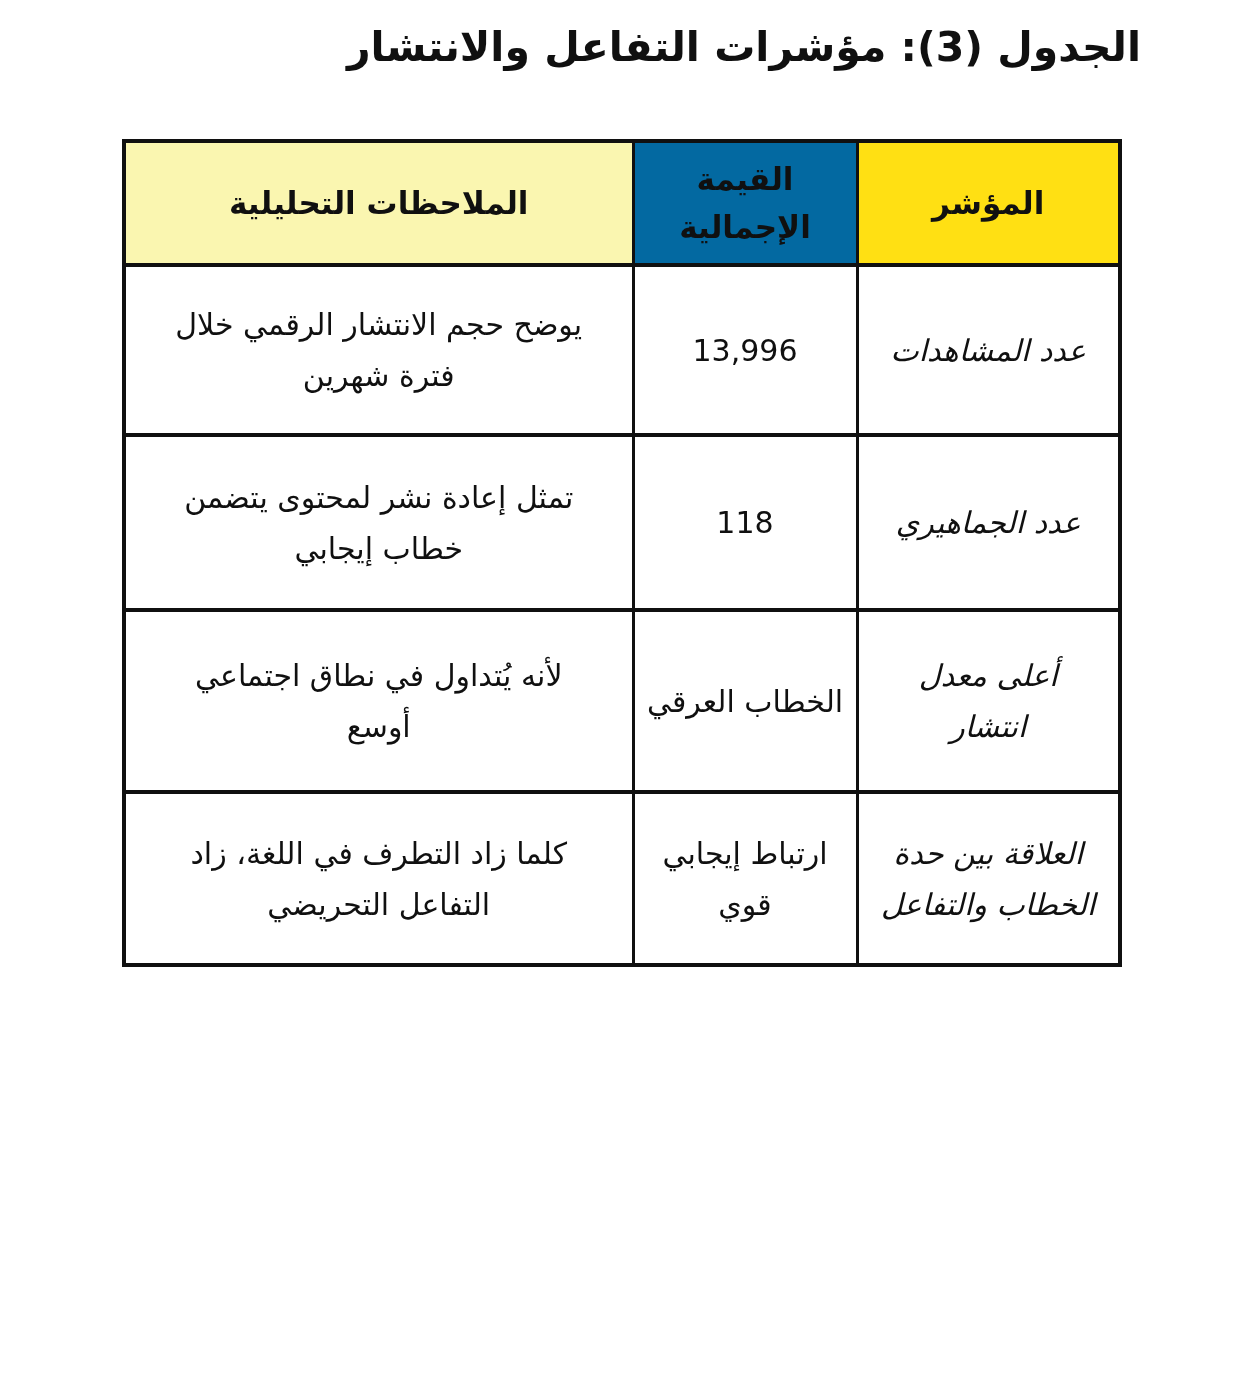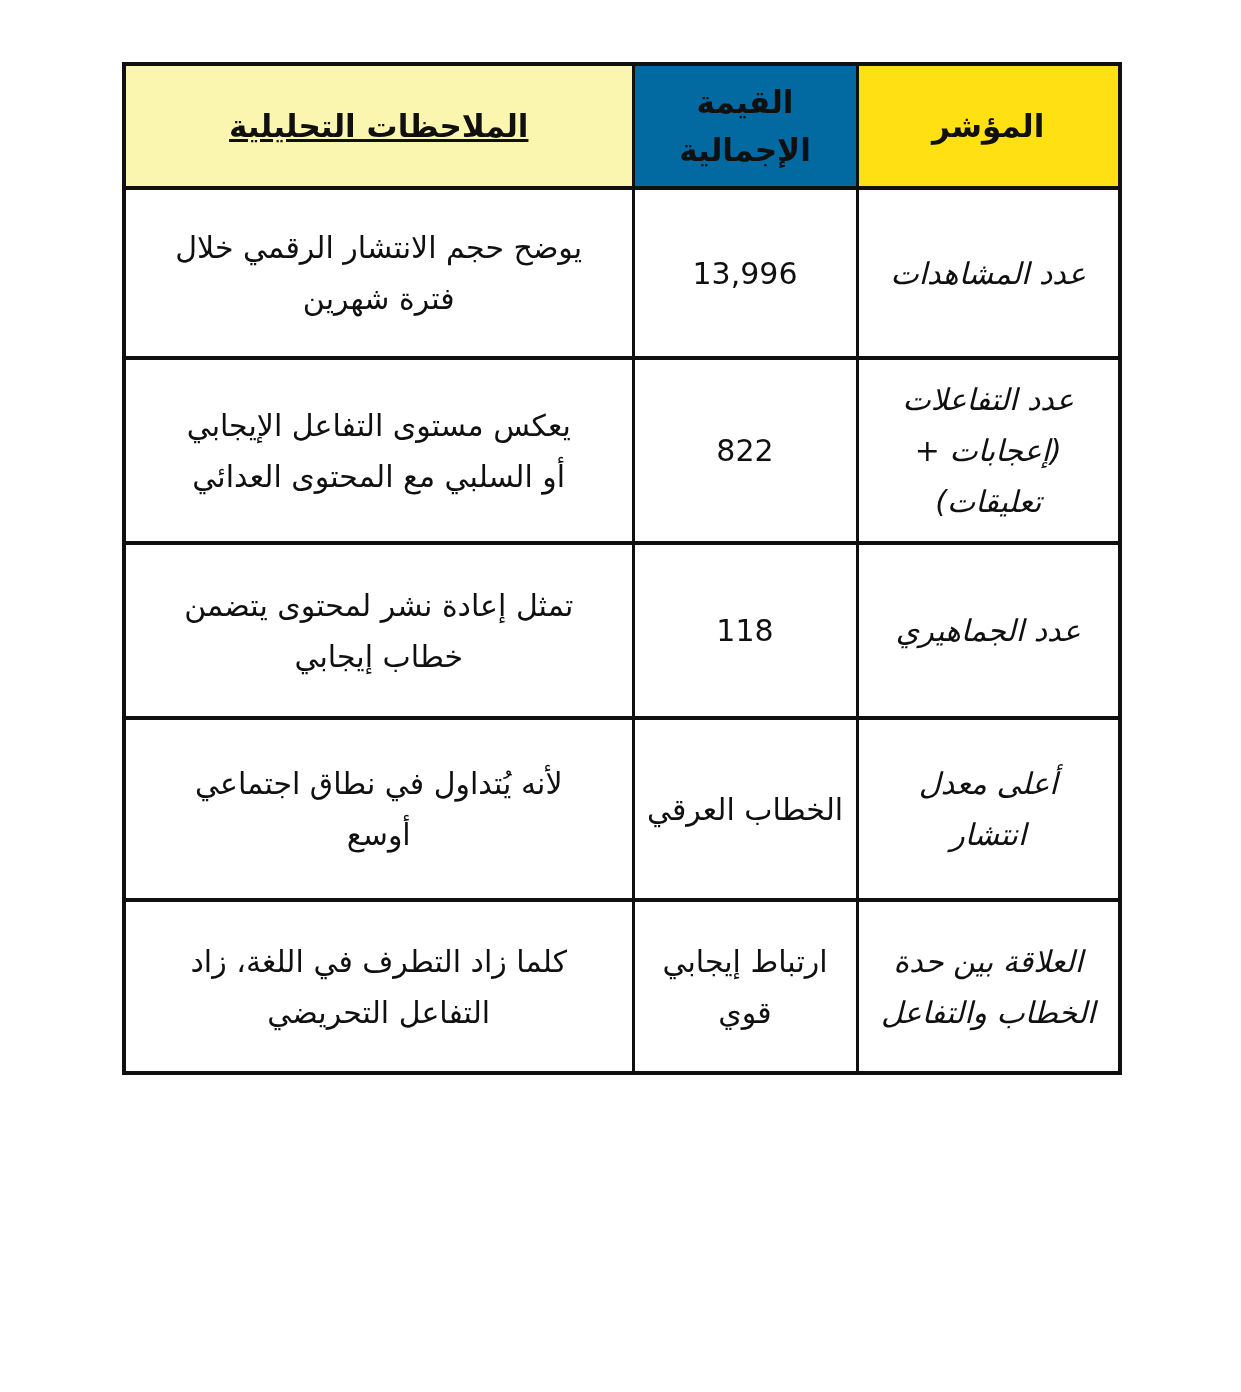--- a/index.html
+++ b/index.html
@@ -75,6 +75,7 @@
 
 <main>
 
+  <h1 class="page-title">الجدول (3): مؤشرات التفاعل والانتشار</h1>
 
   <table class="indicators">
     <colgroup>

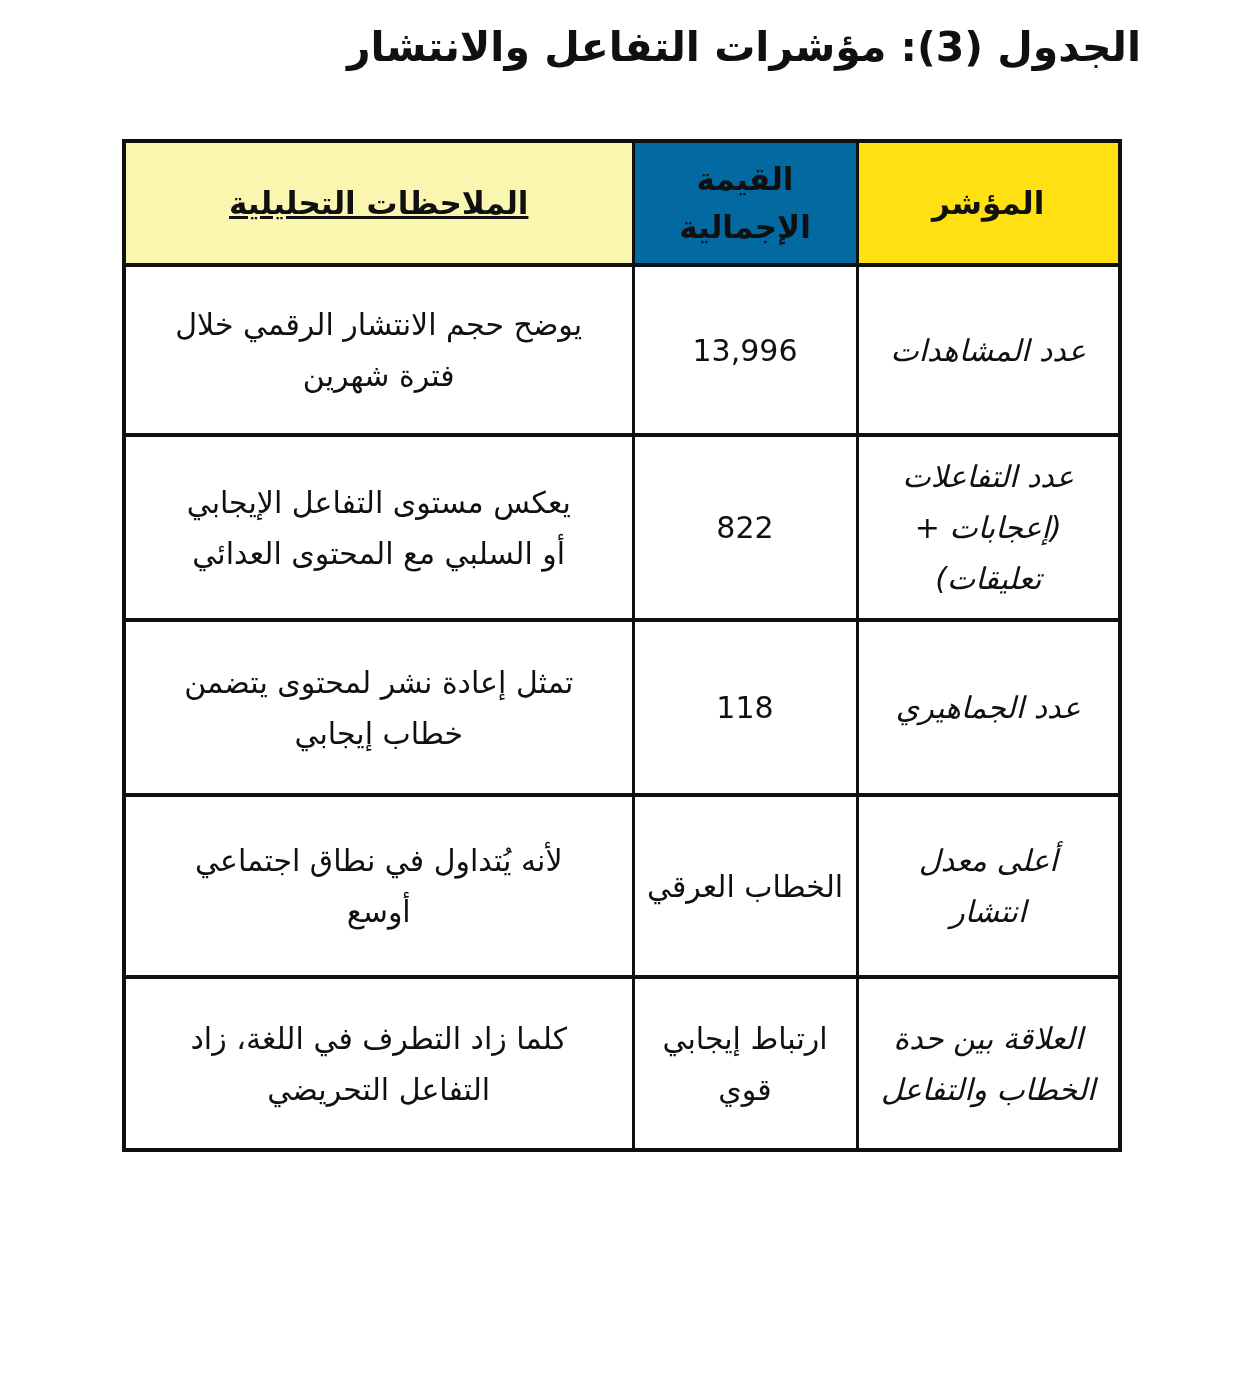--- a/index.html
+++ b/index.html
@@ -53,7 +53,7 @@
 
   th.h-indicator { background: #FFE013; margin-left: 30px; }
   th.h-value     { background: #0369a1; }
-  th.h-notes     { background: #FAF6B0; text-decoration: underline; }
+  th.h-notes     { background: #FAF6B0; }
 
   table.indicators th {
     font-size: 31px;

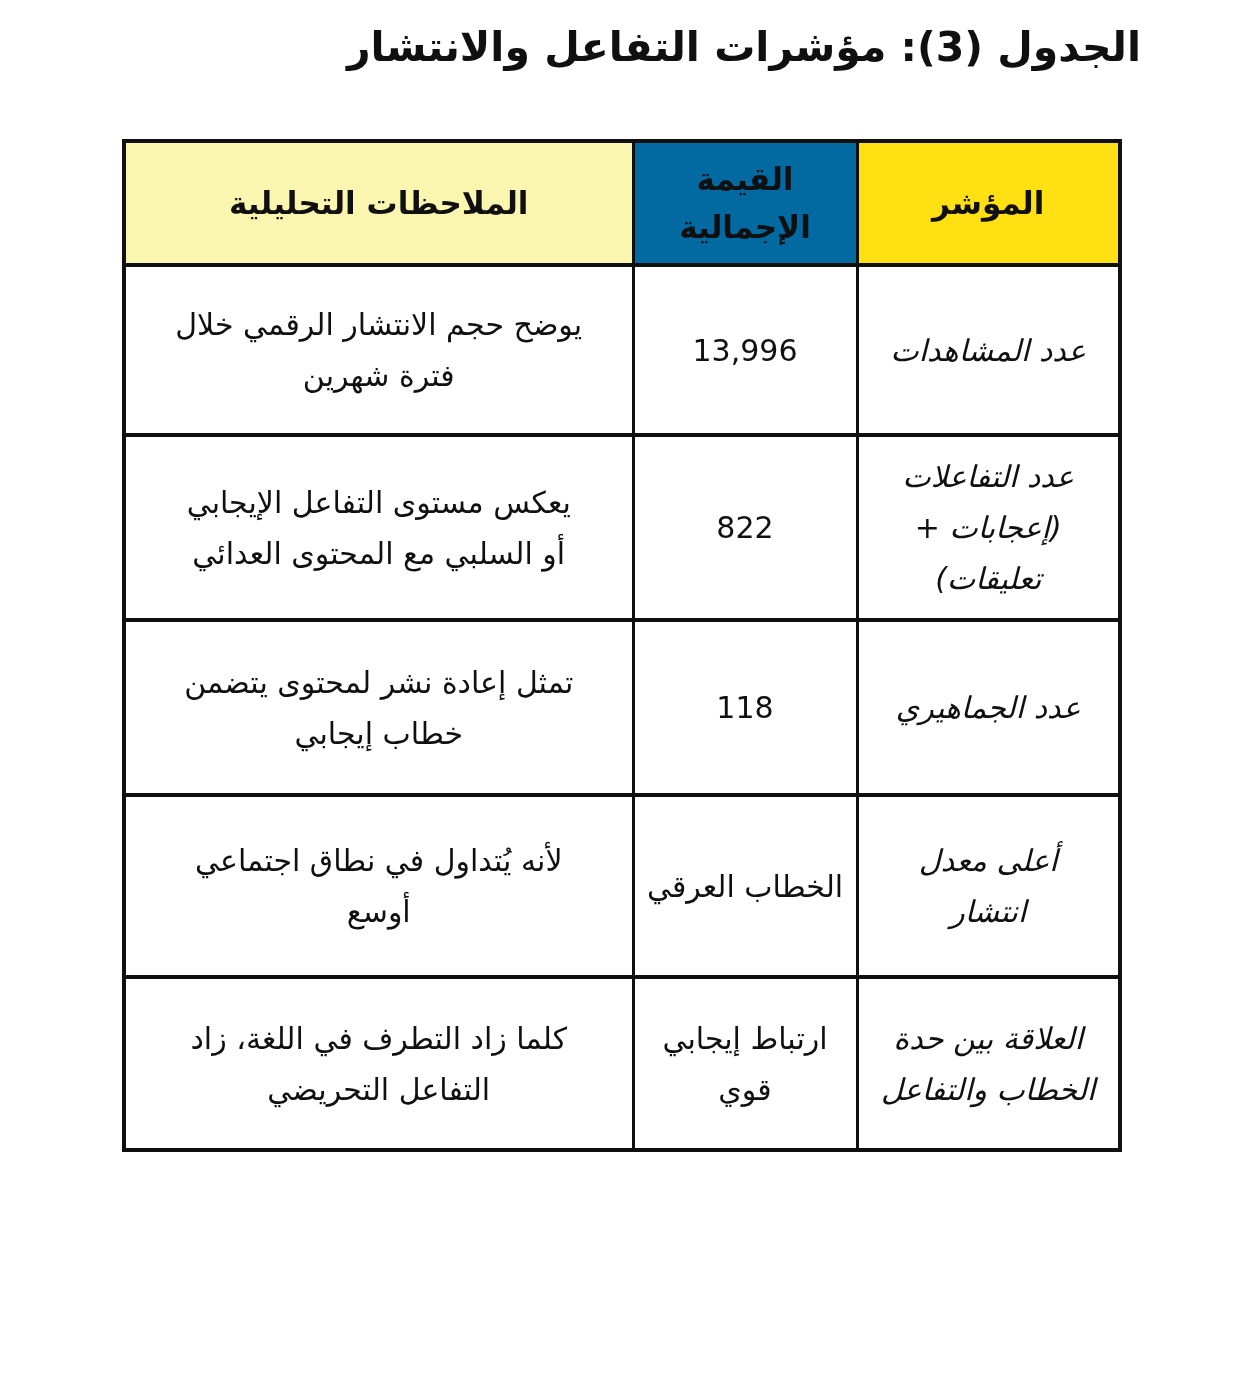--- a/index.html
+++ b/index.html
@@ -96,11 +96,6 @@
         <td class="value-cell">13,996</td>
         <td class="notes-cell">يوضح حجم الانتشار الرقمي خلال فترة شهرين</td>
       </tr>
-      <tr class="row-1">
-        <td class="indicator-cell">عدد التفاعلات (إعجابات + تعليقات)</td>
-        <td class="value-cell">822</td>
-        <td class="notes-cell">يعكس مستوى التفاعل الإيجابي أو السلبي مع المحتوى العدائي</td>
-      </tr>
       <tr class="row-2">
         <td class="indicator-cell">عدد الجماهيري</td>
         <td class="value-cell">118</td>

